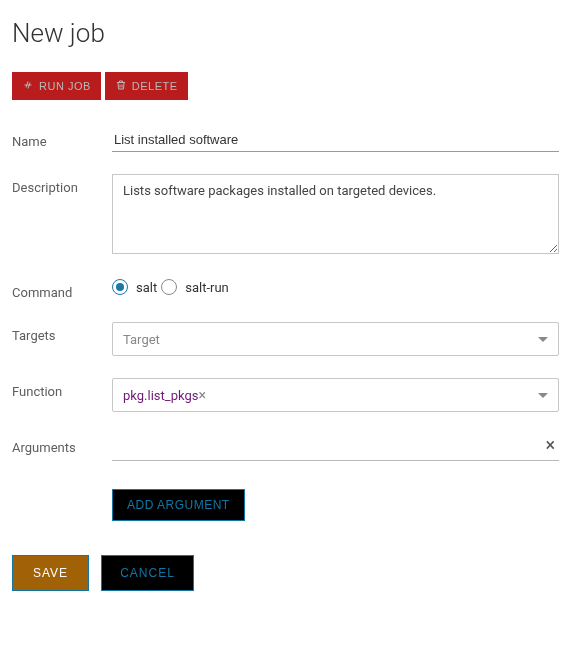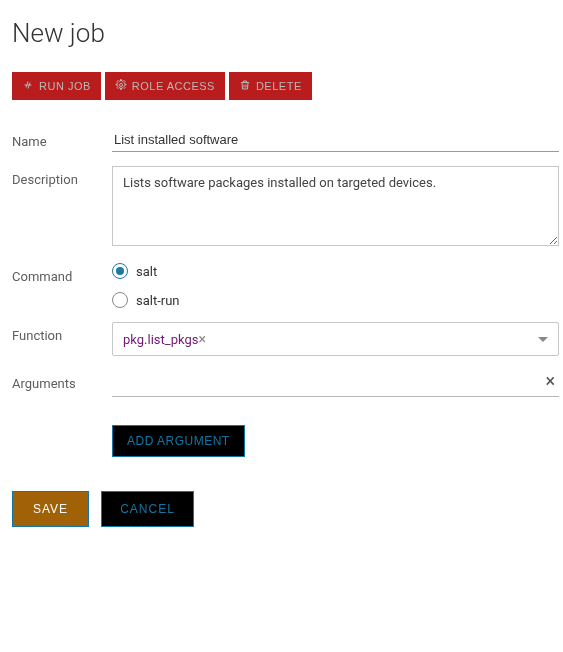--- a/index.html
+++ b/index.html
@@ -190,15 +190,6 @@
     <button class="tb-btn">
       <span>
         <svg viewBox="0 0 24 24">
-            <circle cx="12" cy="12" r="3"></circle>
-            <path d="M19 12a7 7 0 0 1-1 3l2 2-2 2-2-2a7 7 0 0 1-3 1v3h-2v-3a7 7 0 0 1-3-1l-2 2-2-2 2-2a7 7 0 0 1-1-3H2v-2h3a7 7 0 0 1 1-3L4 5l2-2 2 2a7 7 0 0 1 3-1V1h2v3a7 7 0 0 1 3 1l2-2 2 2-2 2a7 7 0 0 1 1 3h3v2z"></path>
-          </svg>
-      </span>
-      <span>ROLE ACCESS</span>
-    </button>
-    <button class="tb-btn">
-      <span>
-        <svg viewBox="0 0 24 24">
             <path d="M4 7h16M9 7V4h6v3M6 7l1 13h10l1-13M10 11v6M14 11v6"></path>
           </svg>
       </span>

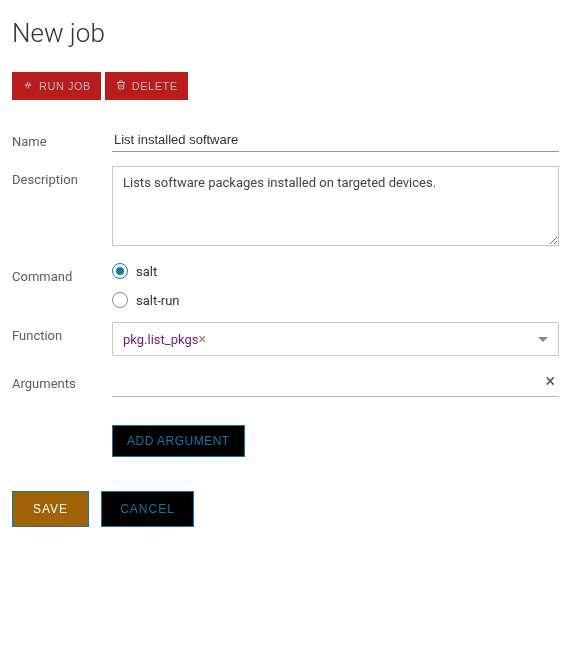--- a/index.html
+++ b/index.html
@@ -41,7 +41,7 @@
   .field-row {
     display: flex;
     align-items: flex-start;
-    margin-bottom: 14px;
+    margin-bottom: 22px;
   }
   .field-row .label {
     width: 100px;

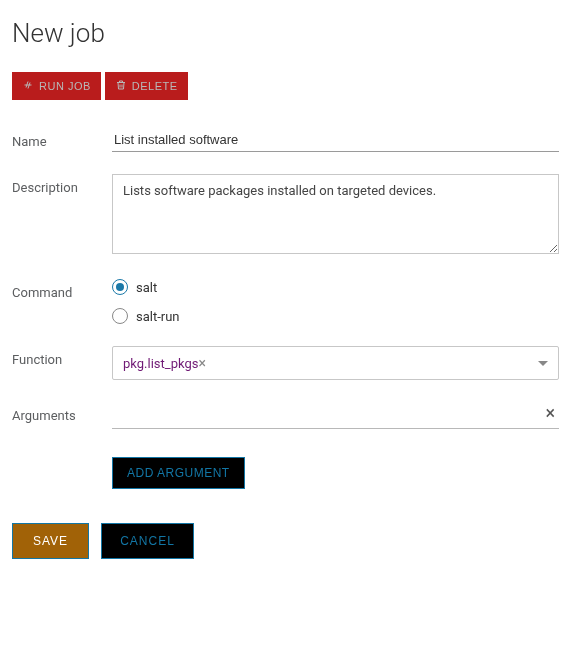--- a/index.html
+++ b/index.html
@@ -74,7 +74,7 @@
     outline: none;
   }
 
-  .radio-group { display: flex; flex-direction: column; gap: 13px; }
+  .radio-group { display: flex; flex-direction: row; gap: 4px; }
   .radio-opt { display: flex; align-items: center; gap: 8px; cursor: pointer; }
   .radio-dot {
     width: 16px; height: 16px;

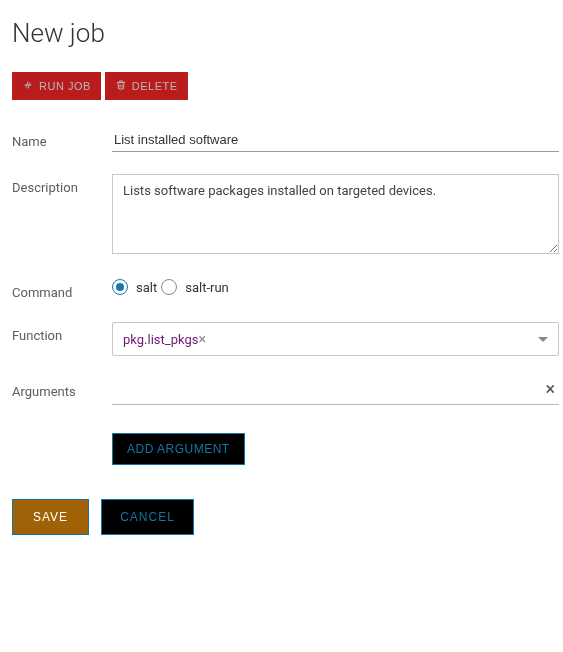--- a/index.html
+++ b/index.html
@@ -227,6 +227,15 @@
     </div>
   </div>
 
+  <div class="field-row">
+    <div class="label">Targets</div>
+    <div class="control">
+      <div class="select-box">
+        <span>Target</span>
+        <span class="caret"></span>
+      </div>
+    </div>
+  </div>
 
   <div class="field-row">
     <div class="label">Function</div>

